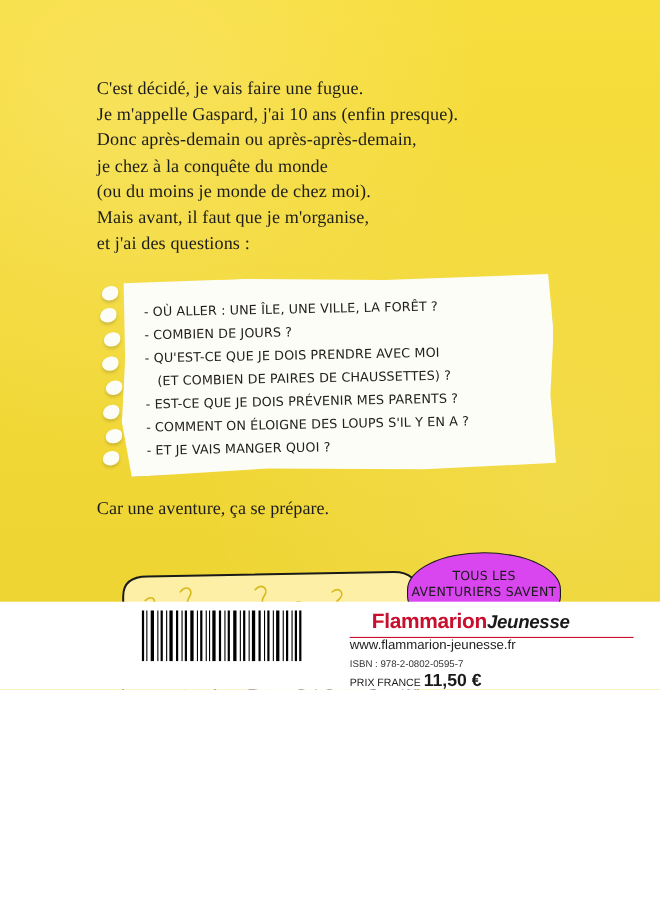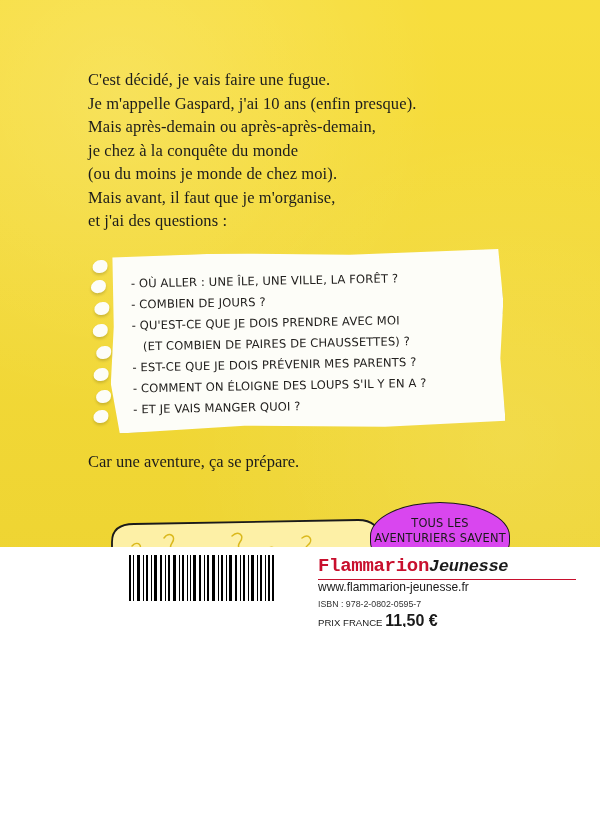--- a/index.html
+++ b/index.html
@@ -246,7 +246,7 @@
   <div class="blurb">
     <div>C'est décidé, je vais faire une fugue.</div>
     <div>Je m'appelle Gaspard, j'ai 10 ans (enfin presque).</div>
-    <div>Mais après-demain ou après-après-demain,</div>
+    <div>Donc après-demain ou après-après-demain,</div>
     <div>je chez à la conquête du monde</div>
     <div>(ou du moins je monde de chez moi).</div>
     <div>Mais avant, il faut que je m'organise,</div>

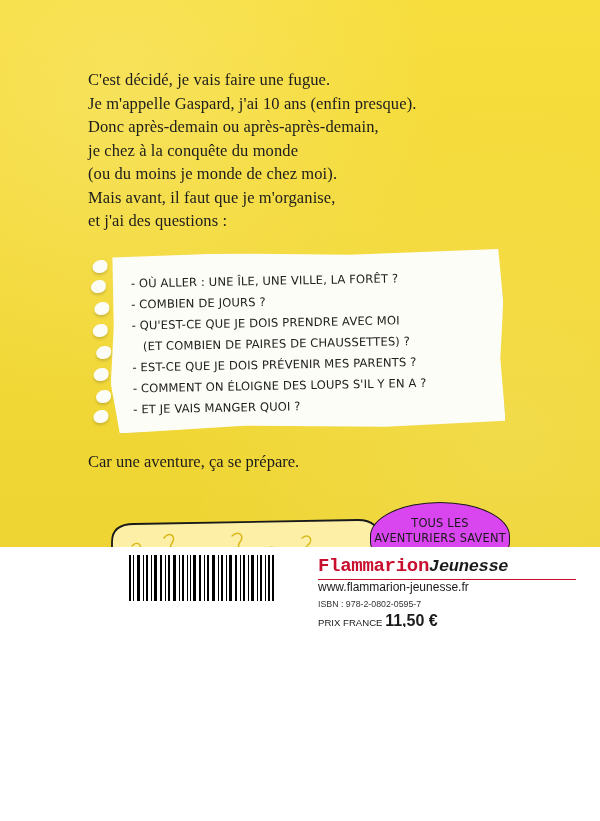--- a/index.html
+++ b/index.html
@@ -195,12 +195,13 @@
     width: 265px;
   }
   .pub-logo {
-    font-family: Liberation Mono, monospace;
+    font-family: Liberation Sans, sans-serif;
     font-size: 19px;
     font-weight: bold;
     color: #c8102e;
     letter-spacing: -0.3px;
     line-height: 22px;
+    margin-left: 20px;
   }
   .pub-logo .jeunesse {
     color: #1a1a1a;

